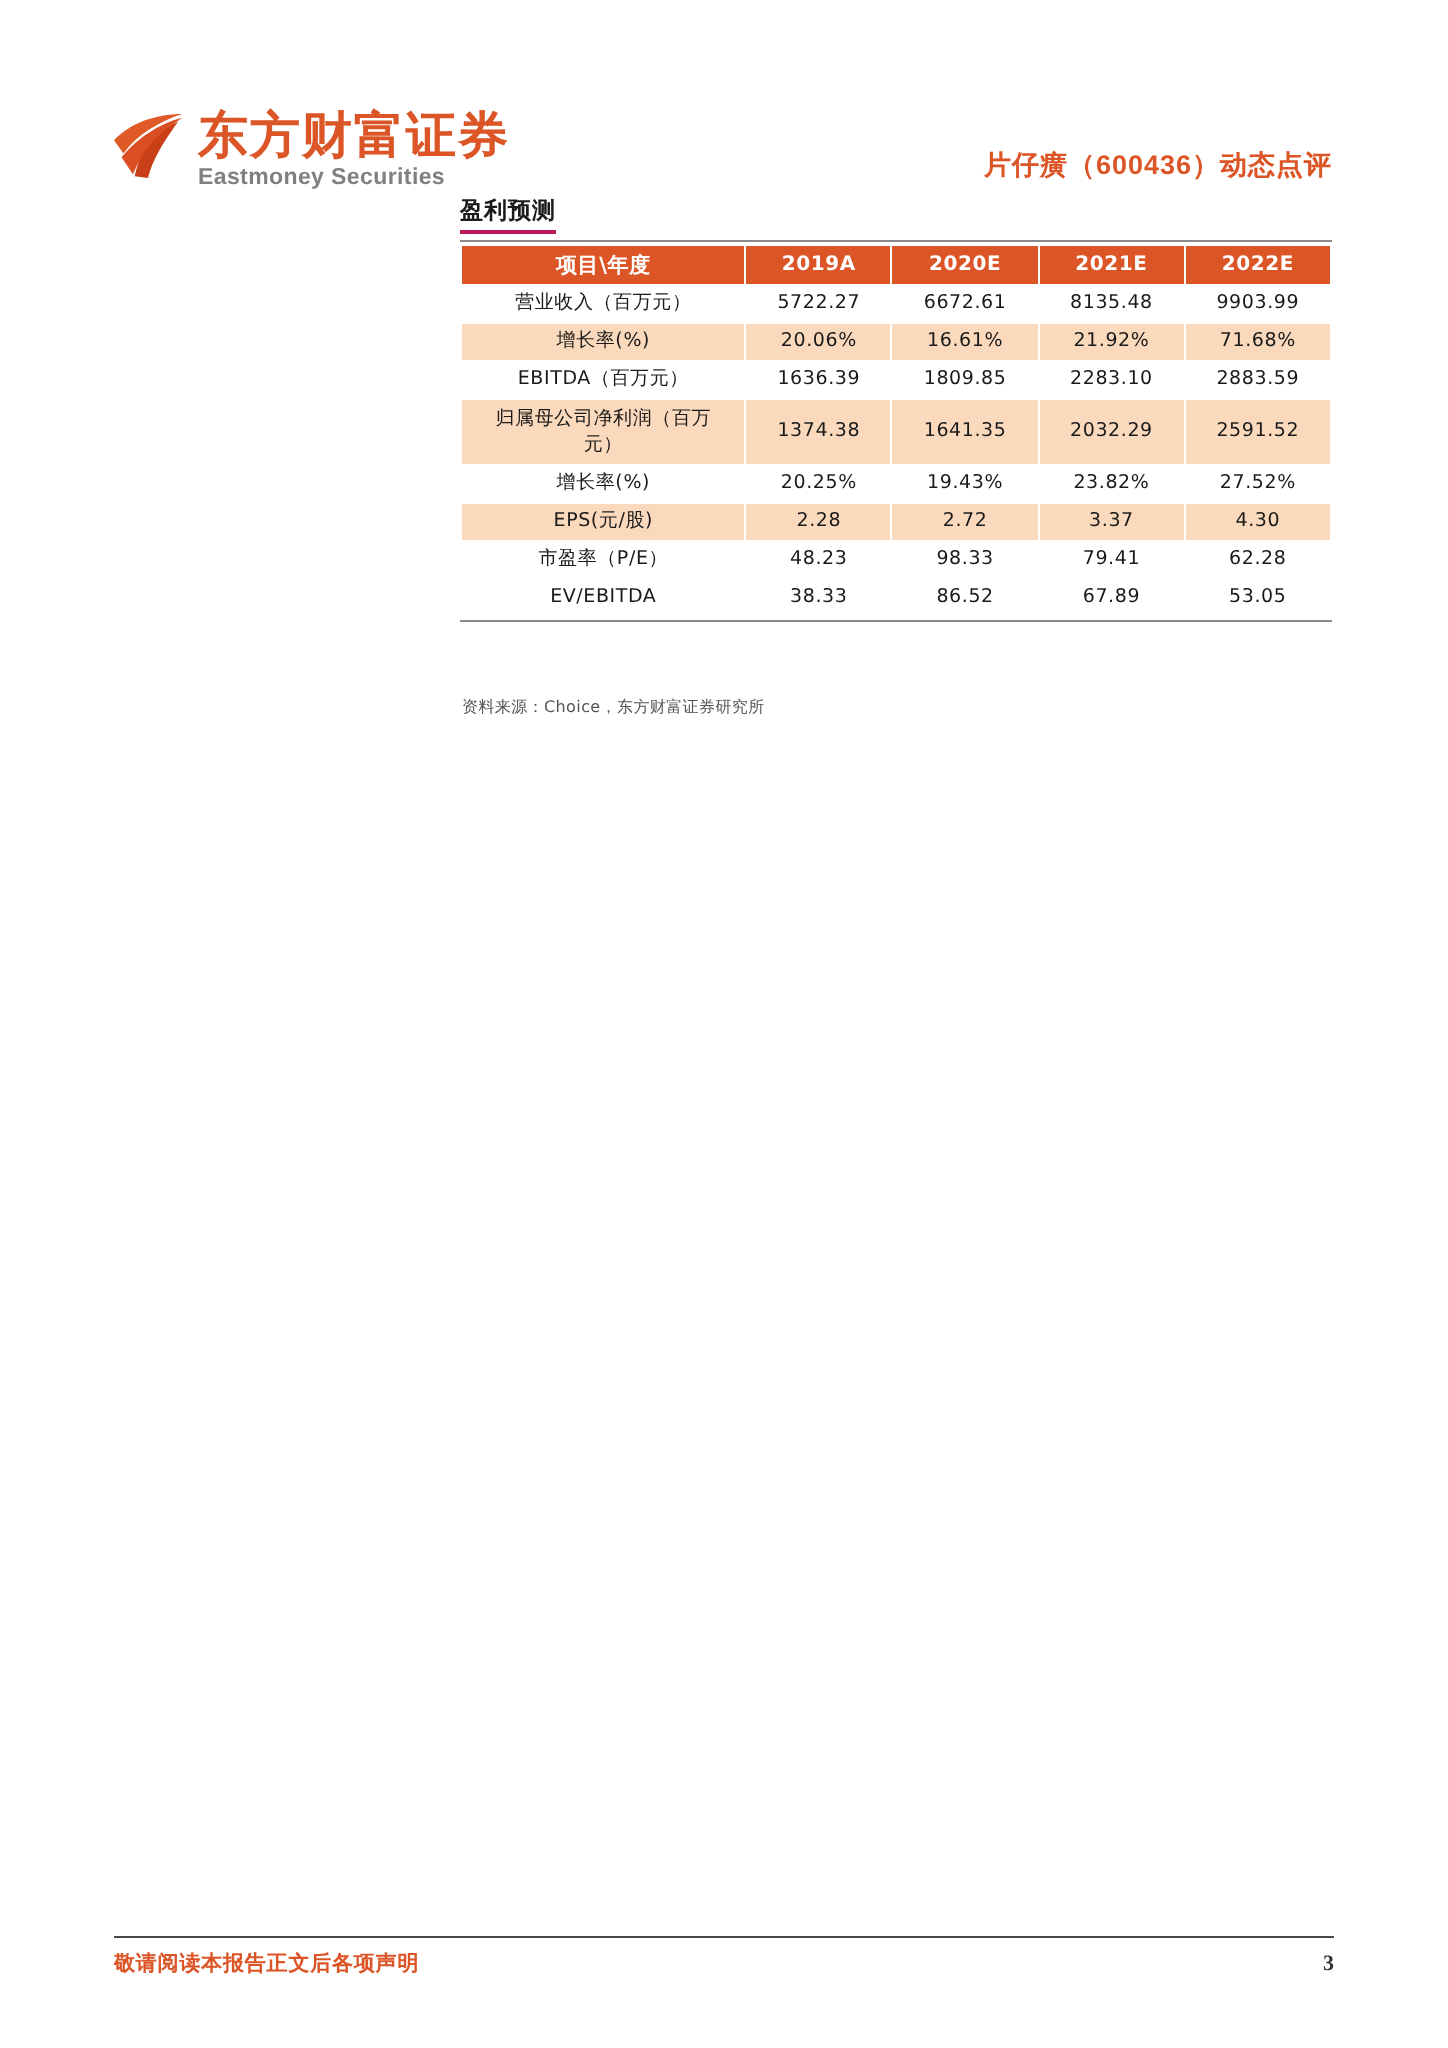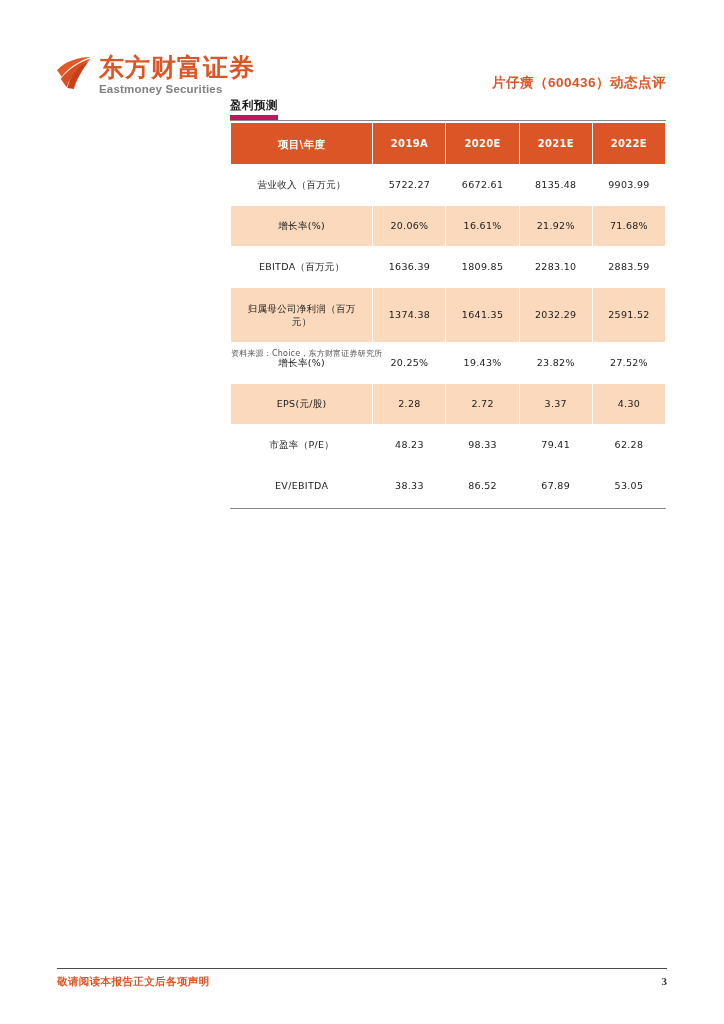--- a/index.html
+++ b/index.html
@@ -96,7 +96,7 @@
     font-size: 11.5px;
     font-weight: bold;
     color: #1a1a1a;
-    border-bottom: 6px solid #be185d;
+    border-bottom: 2px solid #be185d;
     padding-bottom: 2px;
     letter-spacing: 0.5px;
   }

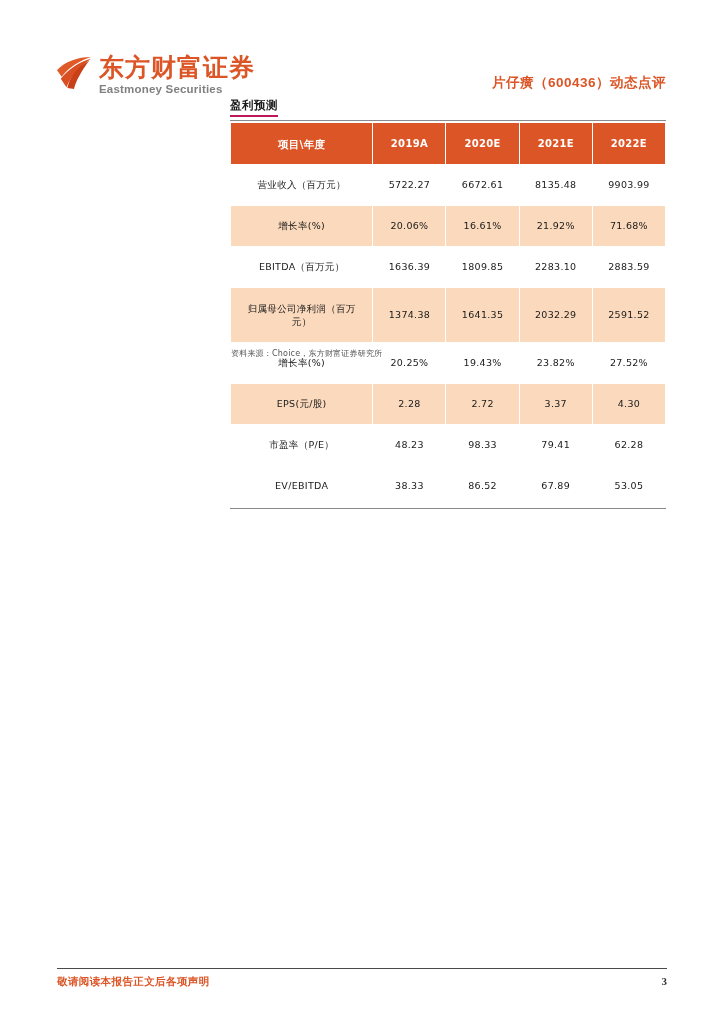--- a/index.html
+++ b/index.html
@@ -127,7 +127,7 @@
     table-layout: fixed;
   }
   table.fin td, table.fin th {
-    padding: 11px;
+    padding: 0;
     margin: 0;
     text-align: center;
     vertical-align: middle;

